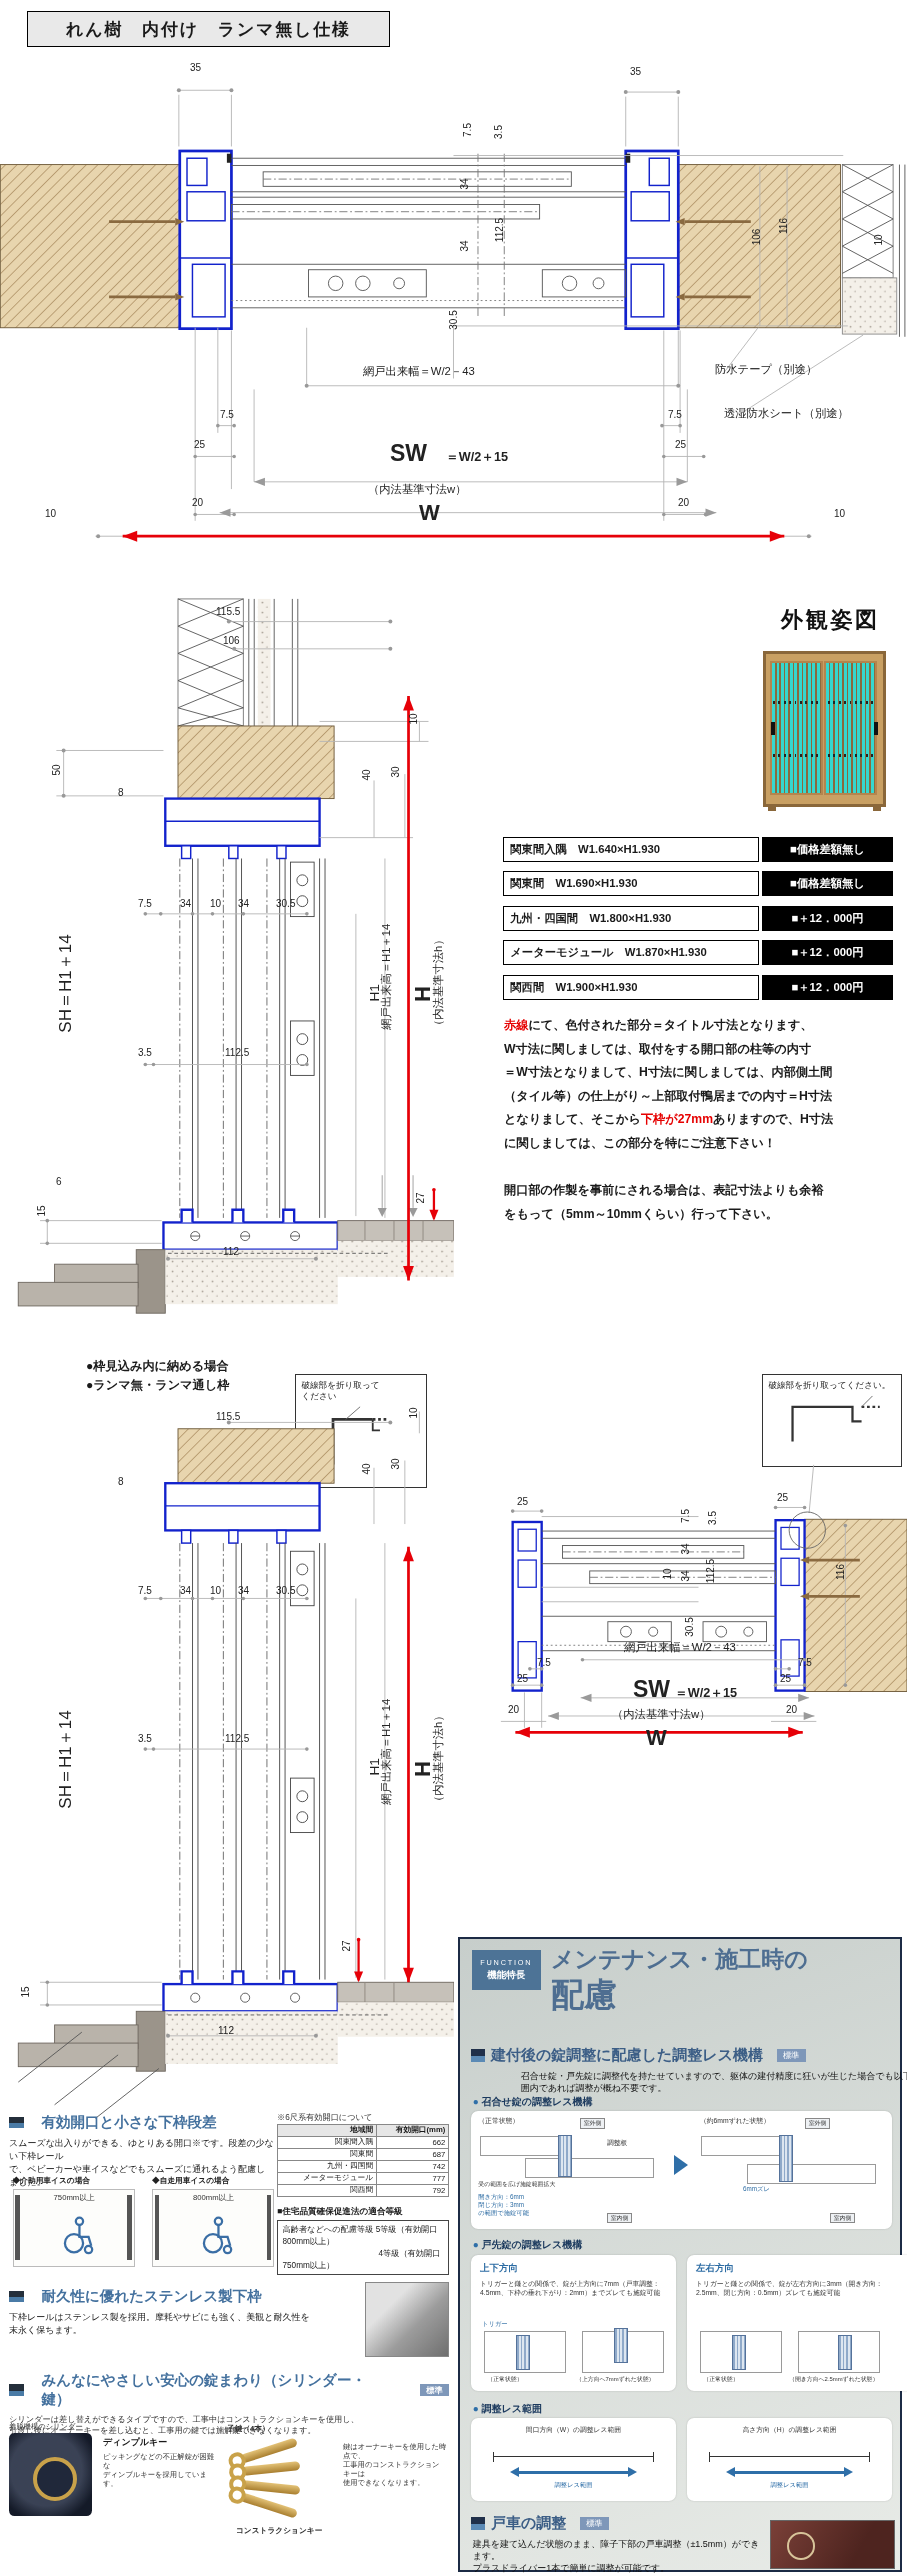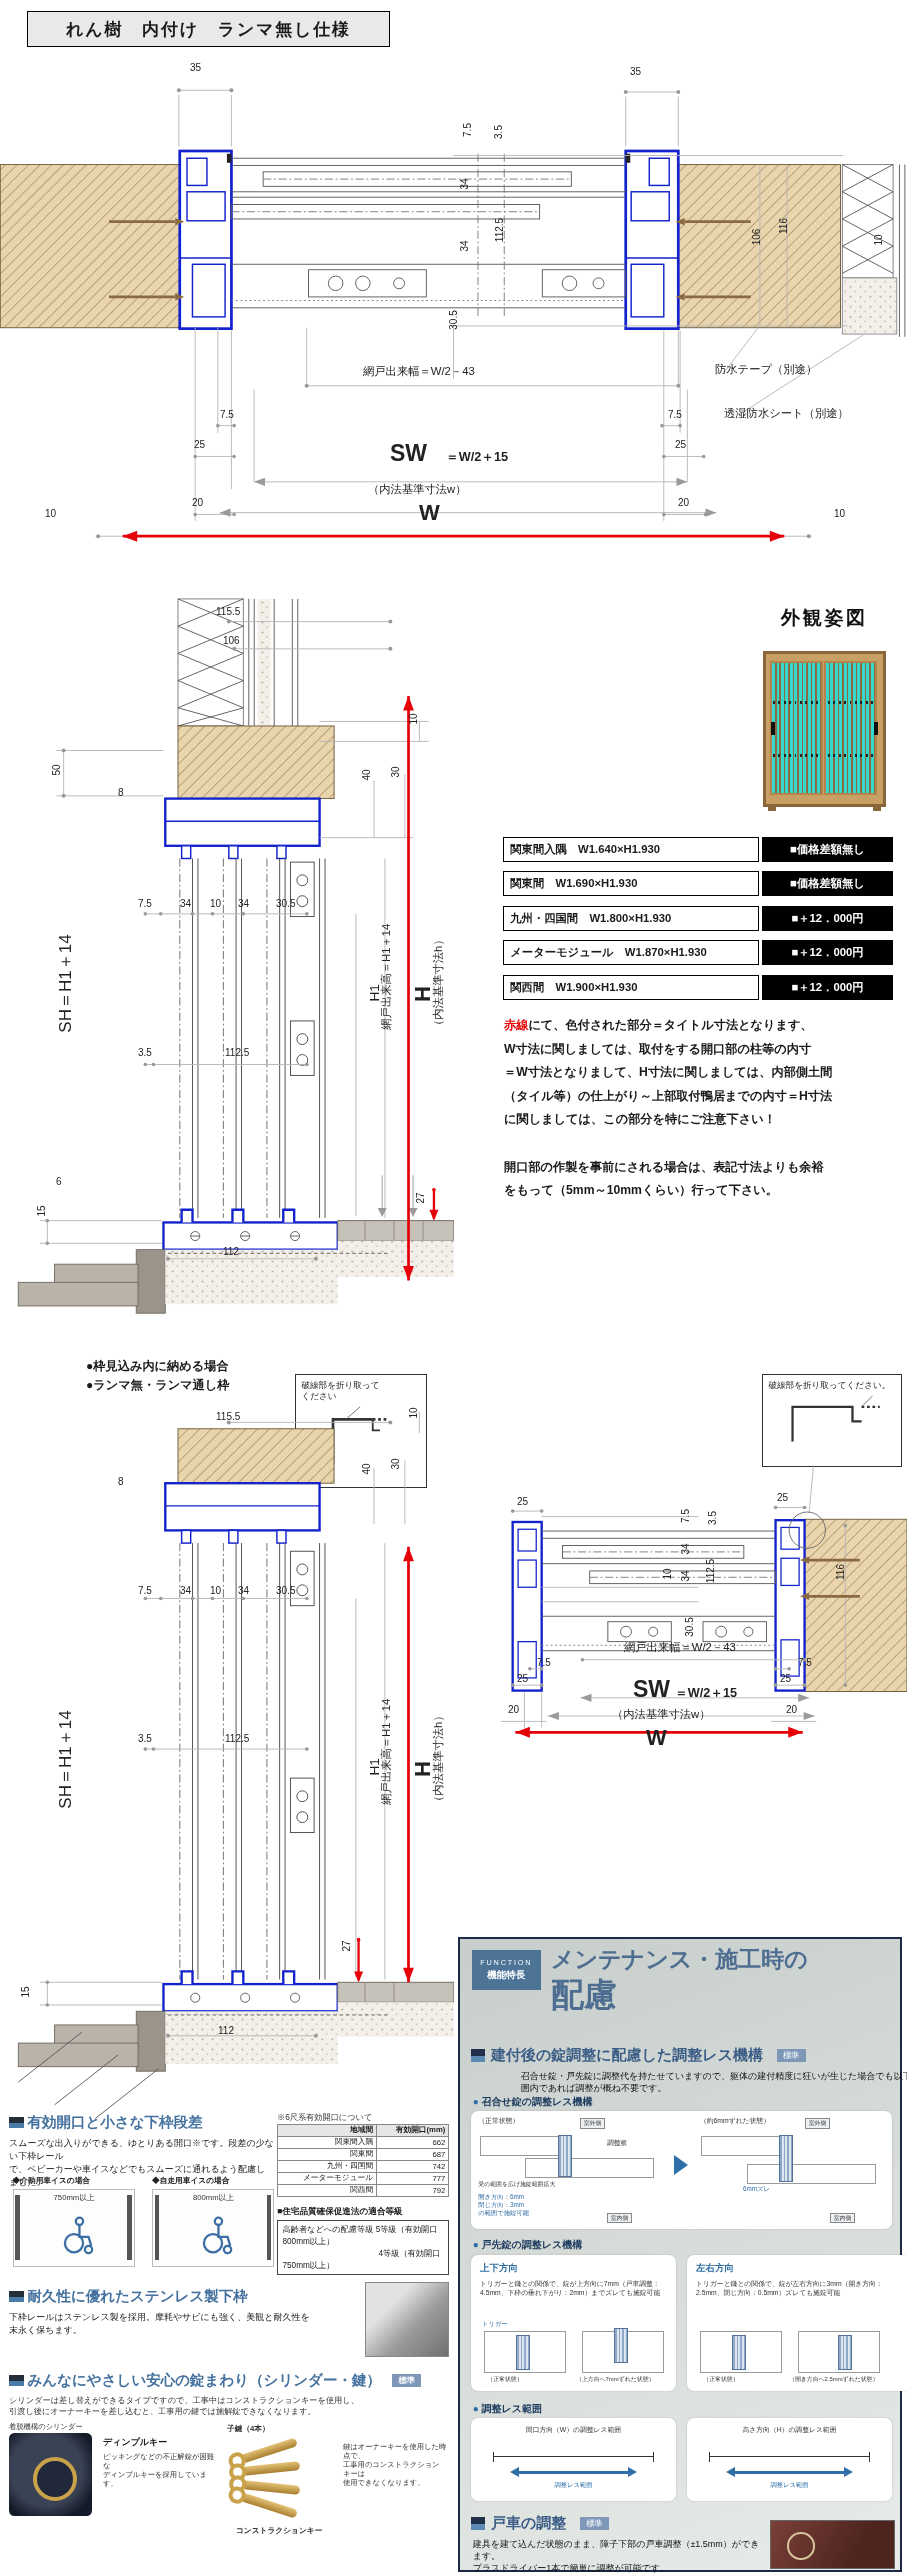--- a/index.html
+++ b/index.html
@@ -22,7 +22,7 @@
   .dim.h1{font-size:13.6px;}
   .dim.axis{font-size:17px;}
   
-  .app-title{font-size:19px;font-weight:bold;letter-spacing:2.7px;color:#111;}
+  .app-title{font-size:22px;font-weight:bold;letter-spacing:2.7px;color:#111;}
   .door{position:absolute;left:56px;top:57px;width:123px;height:156px;
         background:#c9a063;border:3.6px solid #8a673a;box-sizing:border-box;}
   .door .panel{position:absolute;top:7.3px;width:53px;height:134px;border:2.7px solid #b3854e;

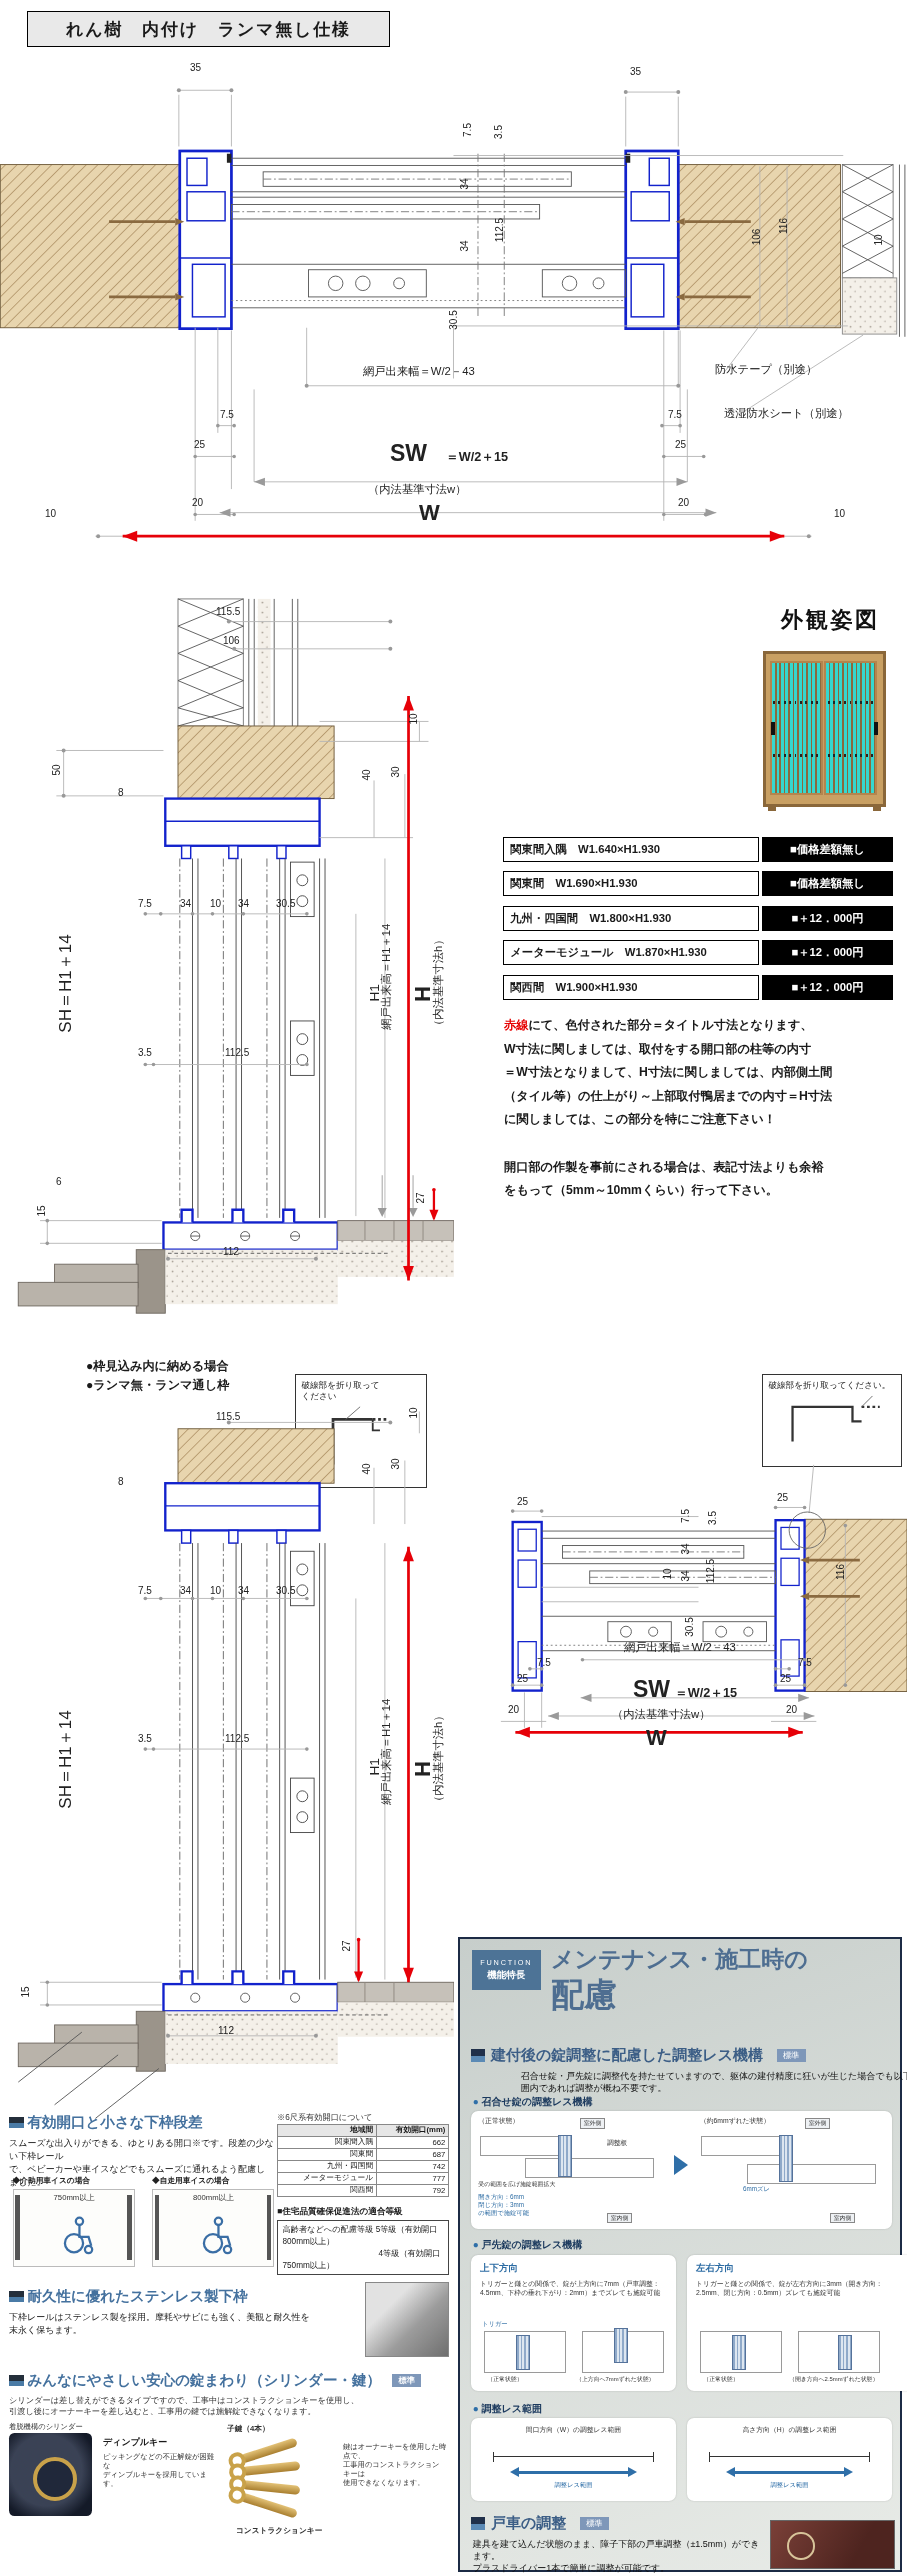--- a/index.html
+++ b/index.html
@@ -492,6 +492,7 @@
     <div class="note-line"><span>W寸法に関しましては、取付をする開口部の柱等の内寸</span></div>
     <div class="note-line"><span>＝W寸法となりまして、H寸法に関しましては、内部側土間</span></div>
     <div class="note-line"><span>（タイル等）の仕上がり～上部取付鴨居までの内寸＝H寸法</span></div>
+    <div class="note-line"><span>となりまして、そこから</span><span class="red">下枠が27mm</span><span>ありますので、H寸法</span></div>
     <div class="note-line"><span>に関しましては、この部分を特にご注意下さい！</span></div>
     <div class="note-line">&nbsp;</div>
     <div class="note-line"><span>開口部の作製を事前にされる場合は、表記寸法よりも余裕</span></div>

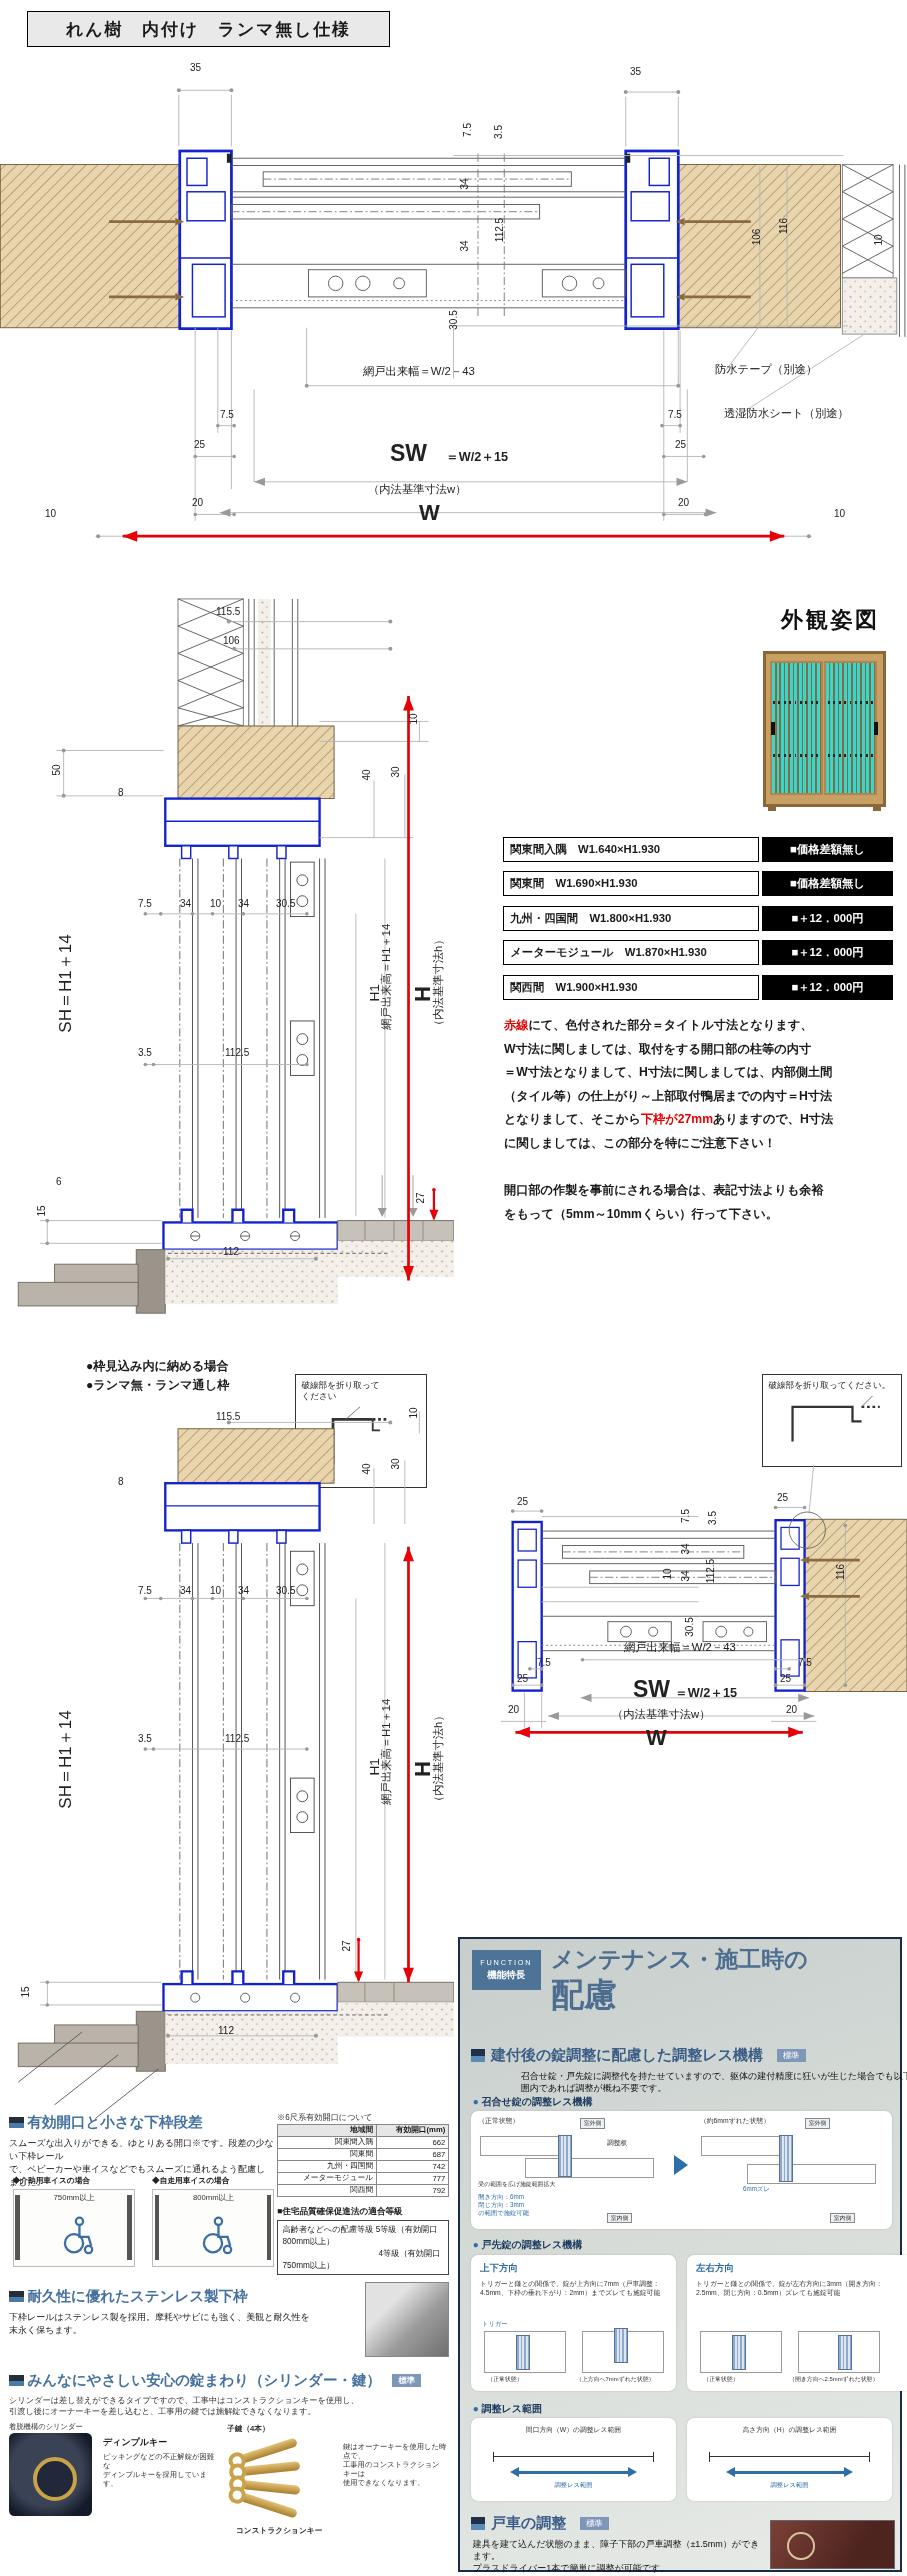--- a/index.html
+++ b/index.html
@@ -46,7 +46,7 @@
   .fold-box{position:absolute;background:#fff;border:1.4px solid #333;box-sizing:border-box;
       font-size:8.6px;line-height:11px;padding:4.5px 5.4px;}
   
-  .feat-head{display:flex;align-items:center;gap:4px;font-size:14.5px;font-weight:bold;color:#44719e;}
+  .feat-head{display:flex;align-items:center;gap:18px;font-size:14.5px;font-weight:bold;color:#44719e;}
   .feat-ico{width:14.5px;height:11.8px;background:linear-gradient(#242f3b 0 55%,#4a7ba6 55% 100%);flex:0 0 auto;}
   .small-txt{font-size:9px;line-height:12.7px;color:#222;}
   .tiny-txt{font-size:7.3px;line-height:9px;color:#333;}

